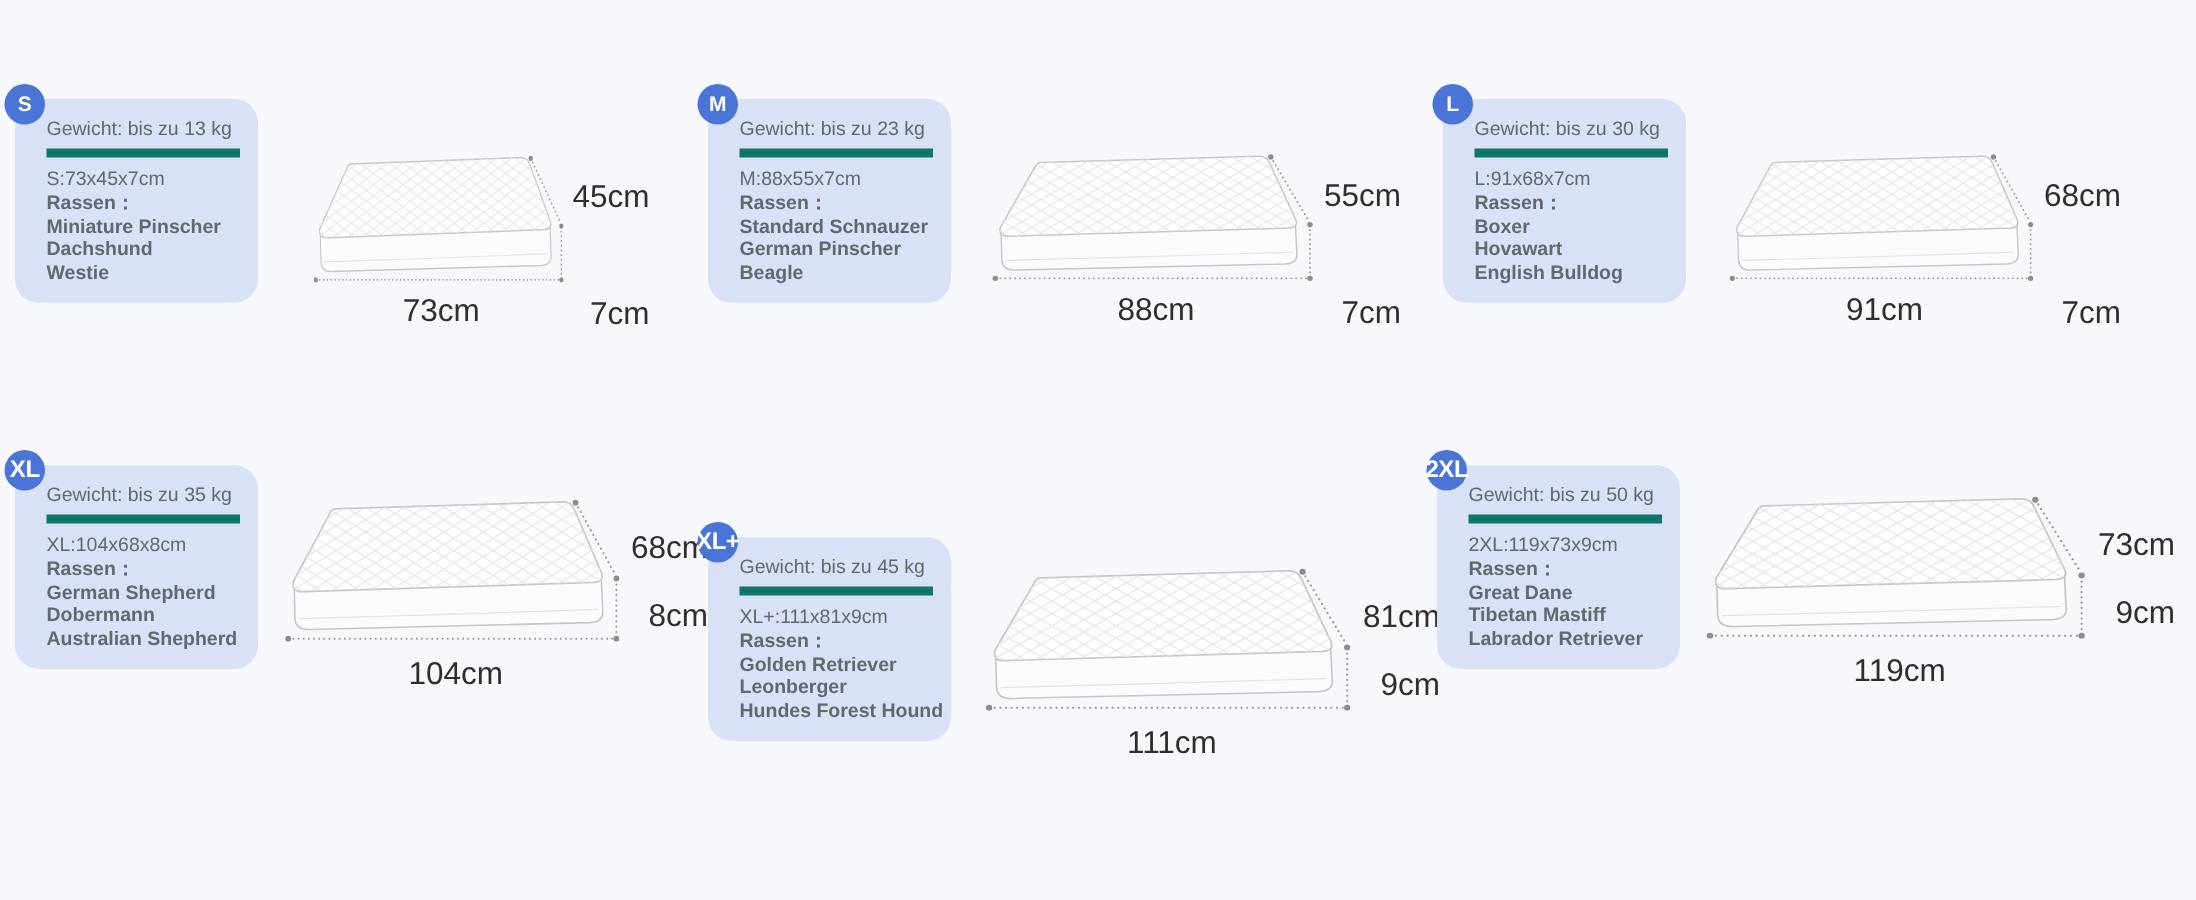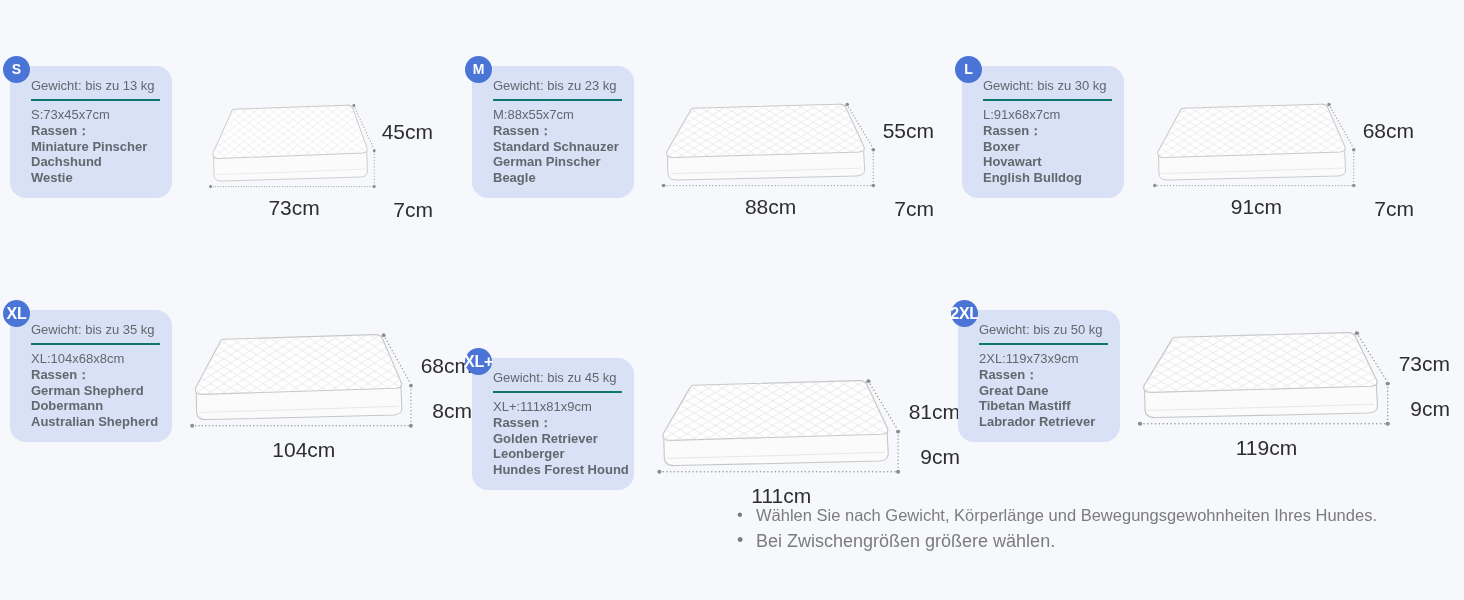--- a/index.html
+++ b/index.html
@@ -26,7 +26,7 @@
   .badge.small { font-size:16px; letter-spacing:-0.3px; }
   .weight {
     white-space:nowrap; padding-bottom:5px; margin-bottom:6px; margin-right:2px;
-    border-bottom:2px solid #0f766e;
+    border-bottom:6px solid #0f766e;
   }
   .dims { margin-bottom:1px; white-space:nowrap; }
   .breeds { font-weight:bold; }

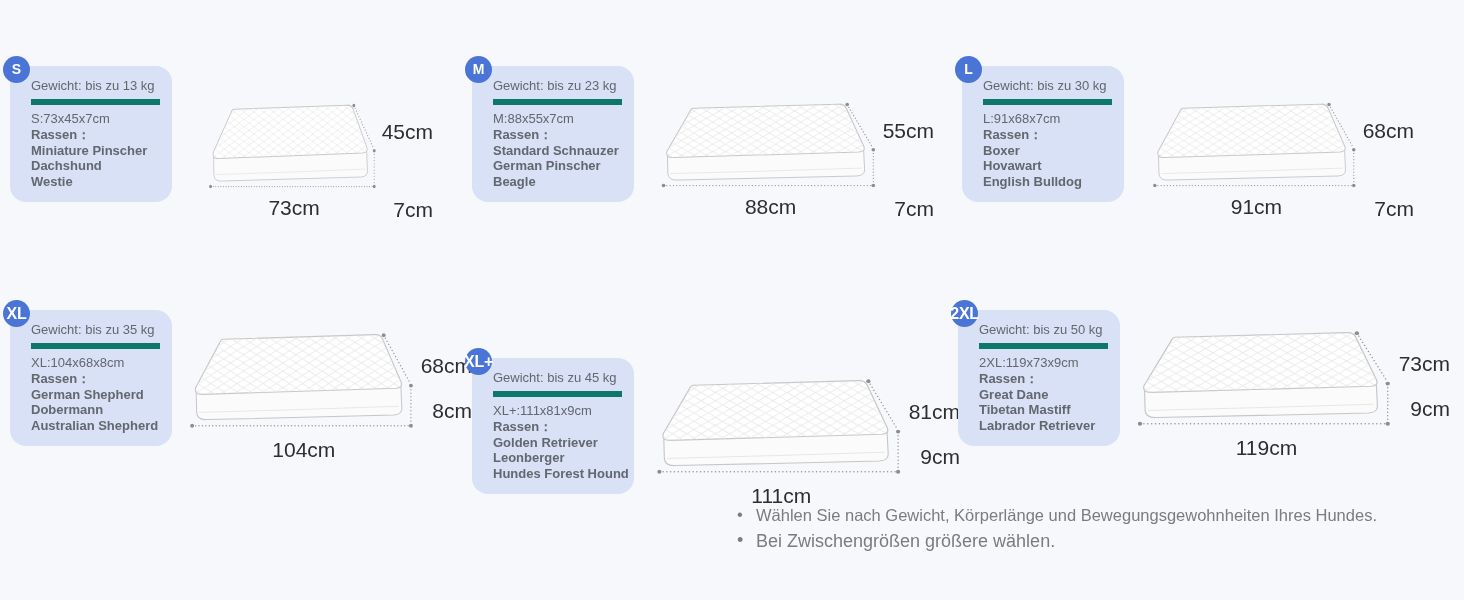--- a/index.html
+++ b/index.html
@@ -341,10 +341,6 @@
     </div>
   </div>
 
-  <div class="notes">
-    <div class="note note-0">Wählen Sie nach Gewicht, Körperlänge und Bewegungsgewohnheiten Ihres Hundes.</div>
-    <div class="note note-1">Bei Zwischengrößen größere wählen.</div>
-  </div>
 
 </div>
 

